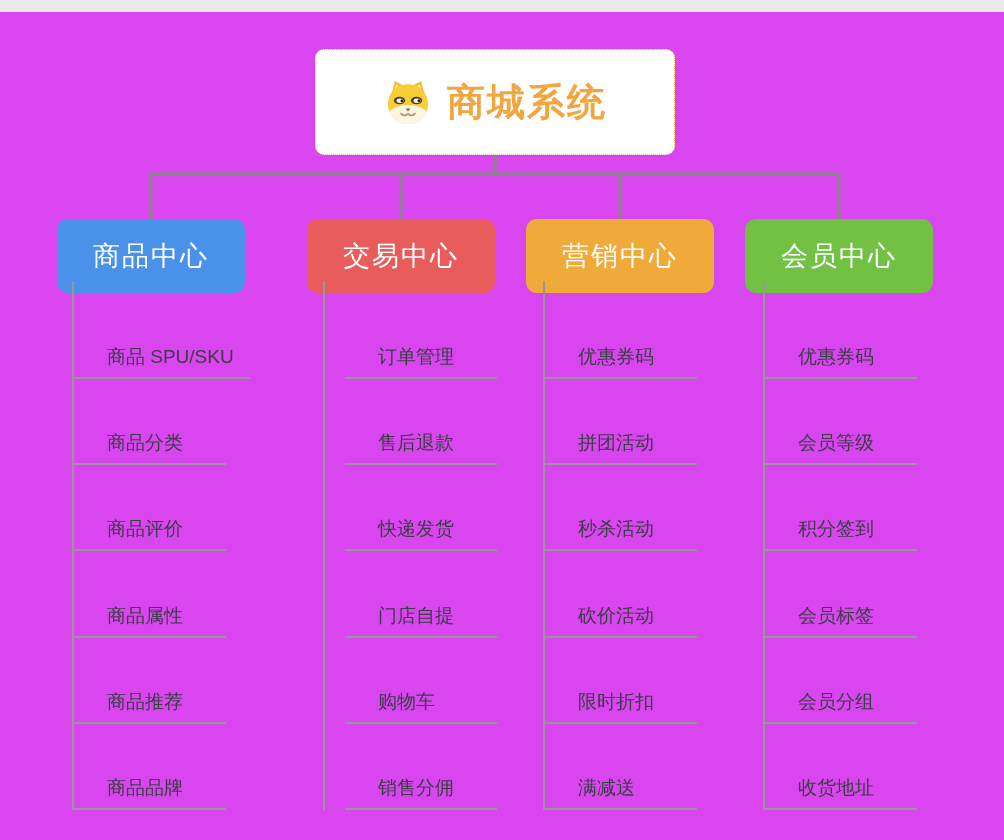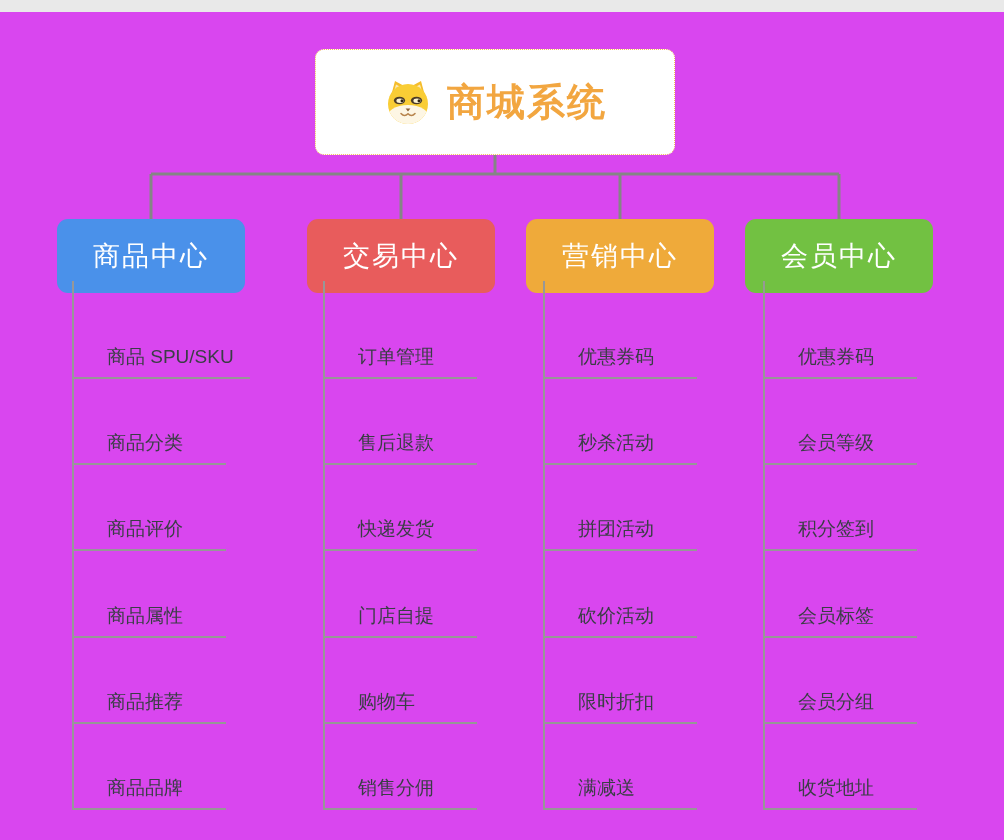--- a/index.html
+++ b/index.html
@@ -64,7 +64,7 @@
     align-items:flex-start;
   }
   #column-0{left:72px;}
-  #column-1{left:323px;}
+  #column-1{left:323px;padding-left:20px;}
   #column-2{left:543px;}
   #column-3{left:763px;}
   .topic-item{

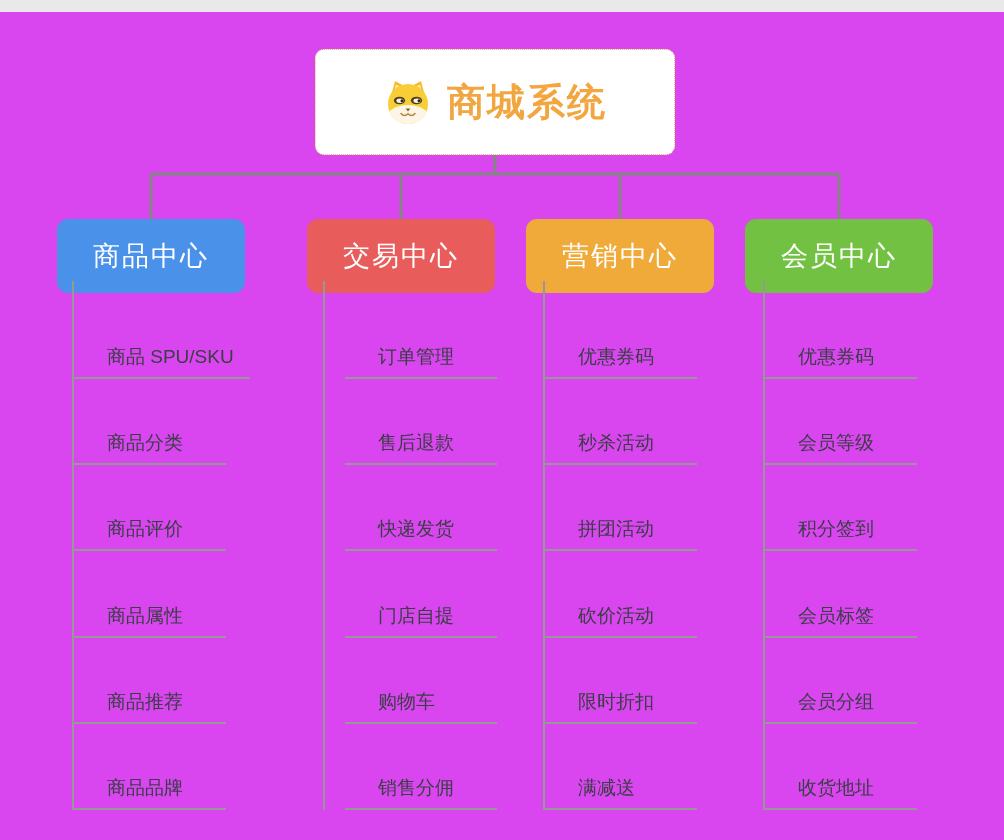--- a/index.html
+++ b/index.html
@@ -155,8 +155,8 @@
 
   <div class="branch-column" id="column-2">
     <div class="topic-item">优惠券码</div>
+    <div class="topic-item">拼团活动</div>
     <div class="topic-item">秒杀活动</div>
-    <div class="topic-item">拼团活动</div>
     <div class="topic-item">砍价活动</div>
     <div class="topic-item">限时折扣</div>
     <div class="topic-item">满减送</div>

